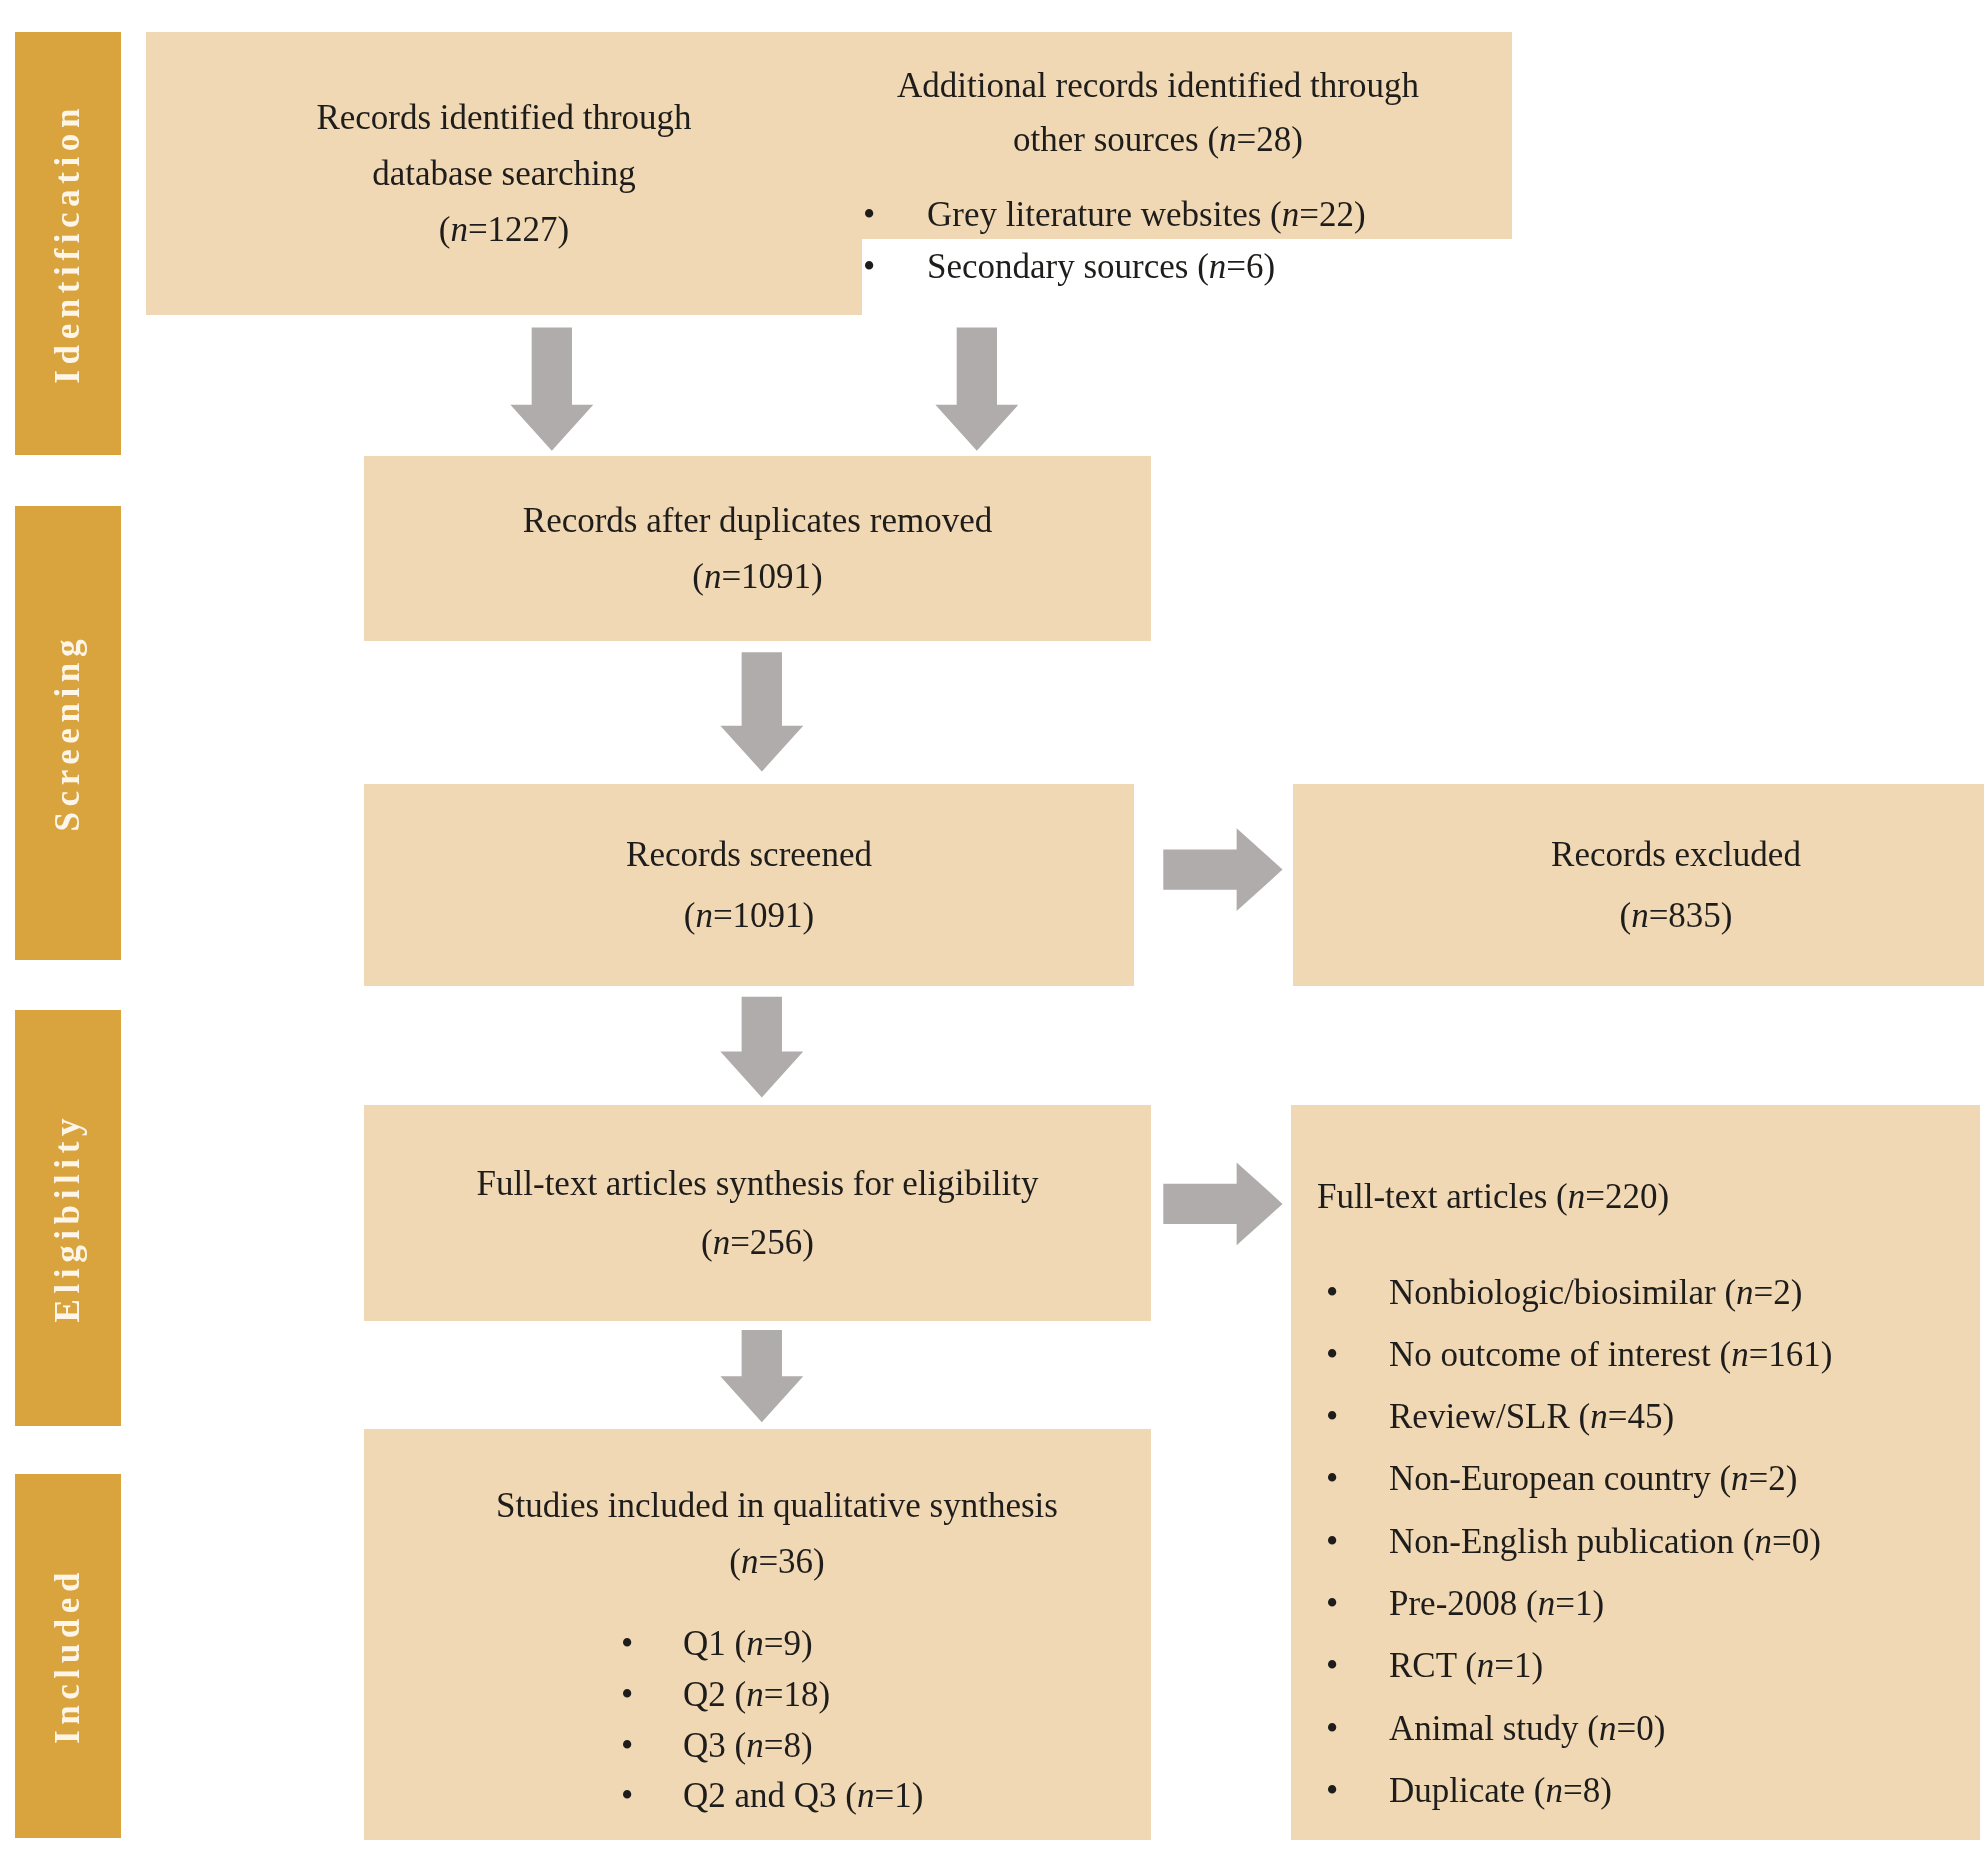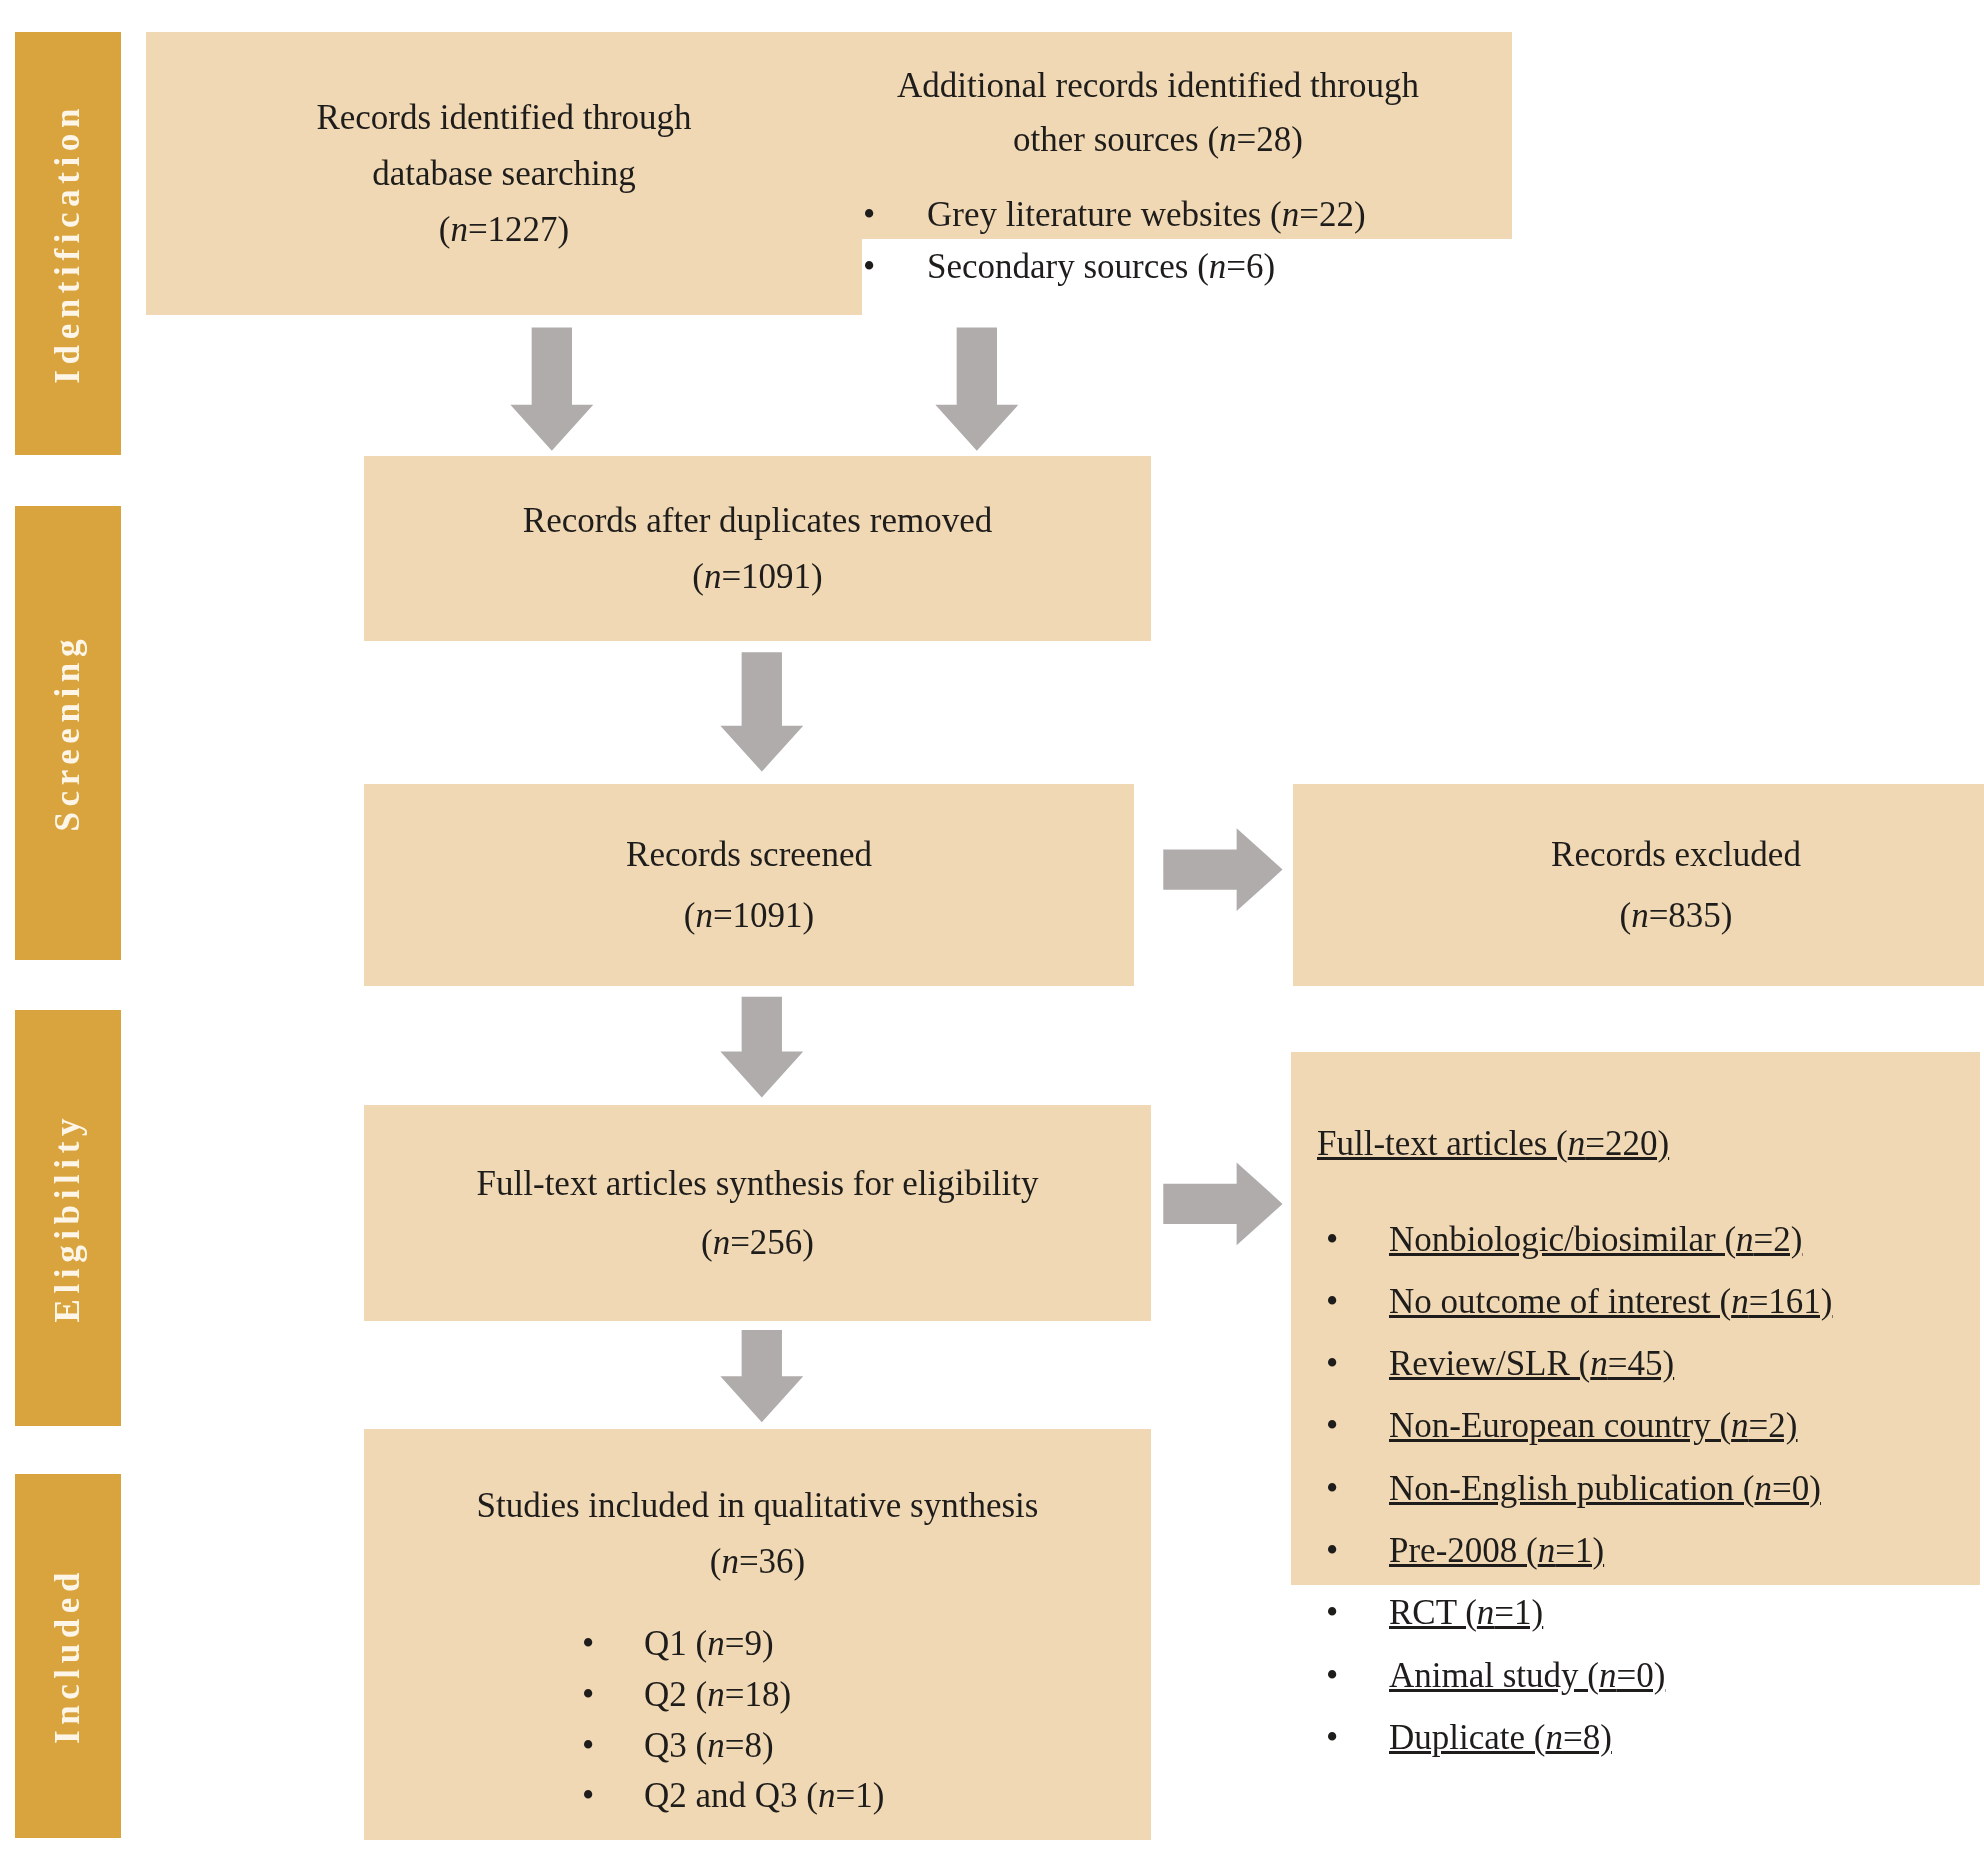--- a/index.html
+++ b/index.html
@@ -123,7 +123,7 @@
     <div class="line nfmt">(<i class="nvar">n</i>=256)</div>
   </div>
 
-  <div class="node" id="box-fulltext-excluded" style="left:1291px;top:1052px;width:689px;height:533px;text-decoration:underline;">
+  <div class="node" id="box-fulltext-excluded" style="left:1291px;top:1105px;width:689px;height:735px;">
     <div class="box-title nfmt">Full-text articles (<i class="nvar">n</i>=220)</div>
     <ul class="bullets">
         <li>Nonbiologic/biosimilar (<i class="nvar">n</i>=2)</li>

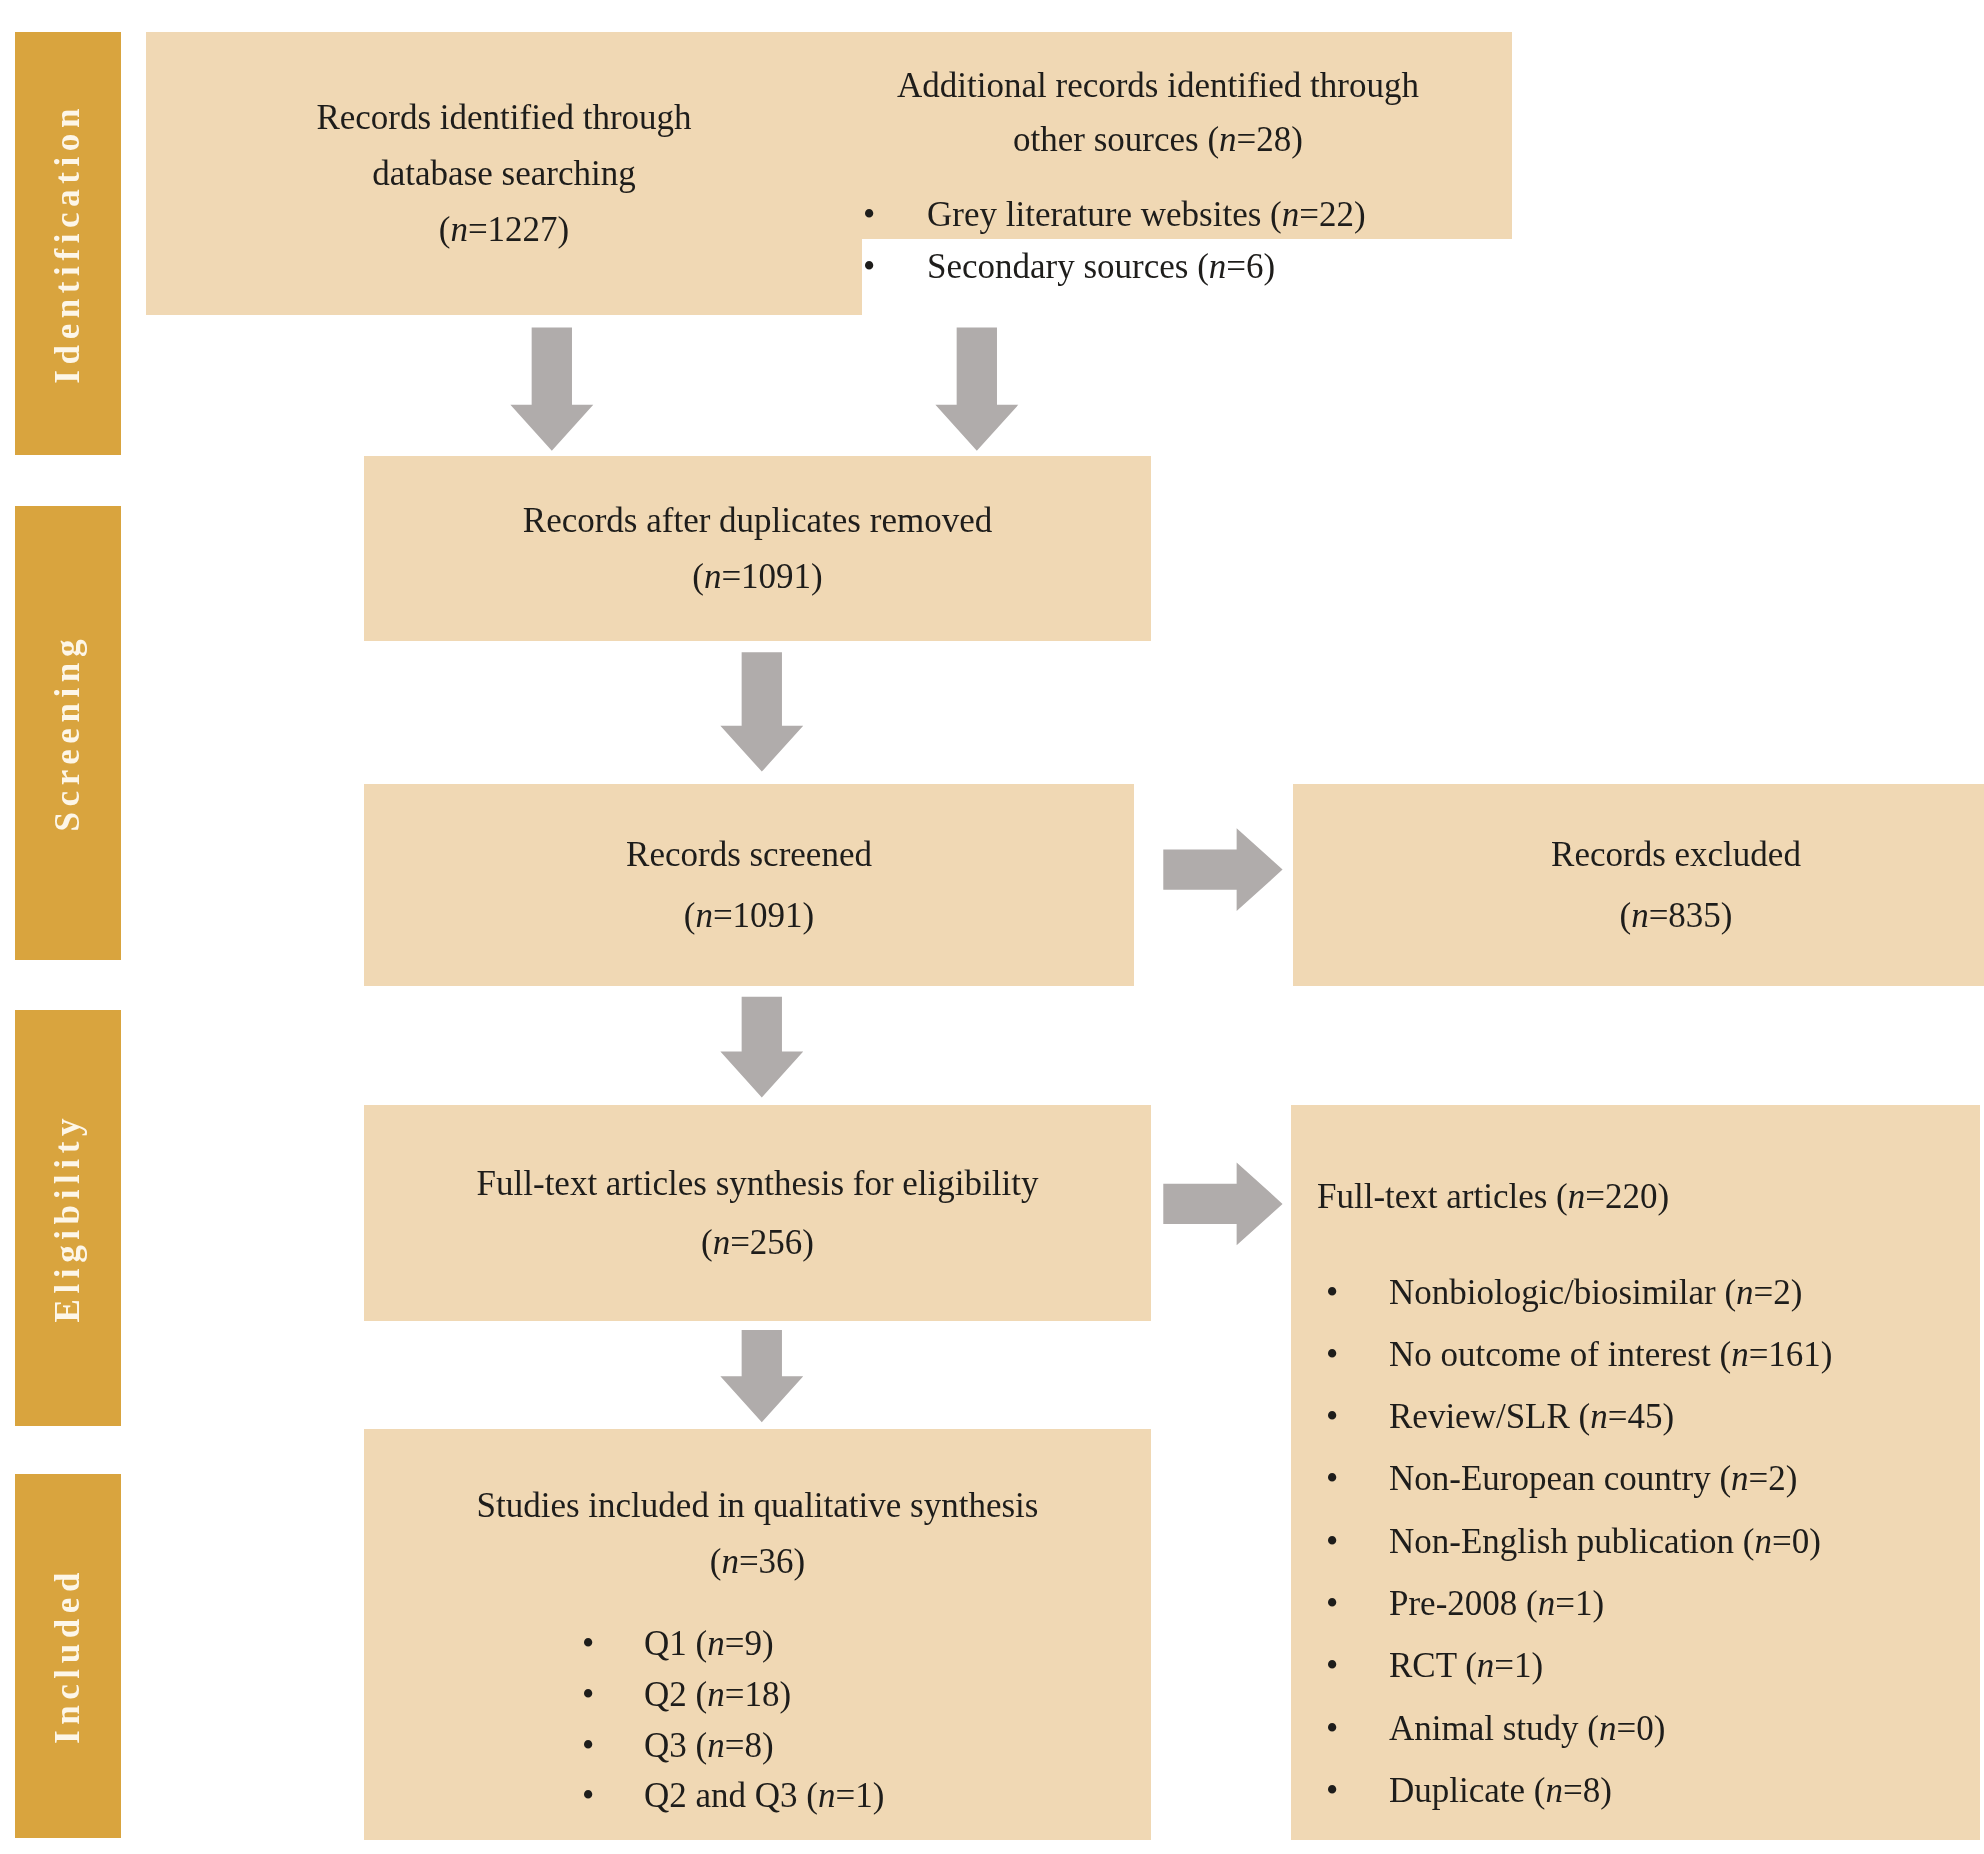--- a/index.html
+++ b/index.html
@@ -46,7 +46,7 @@
   #box-fulltext-excluded ul.bullets{margin-left:35px;}
   #box-fulltext-excluded ul.bullets li{padding-left:63px;line-height:1.78;}
 
-  #box-included-studies{padding-top:49px;}
+  #box-included-studies{padding-top:49px;padding-left:39px;}
   #box-included-studies .title-block{text-align:center;margin-bottom:29px;}
   #box-included-studies .line{line-height:1.6;}
   #box-included-studies ul.bullets{margin-left:218px;}

